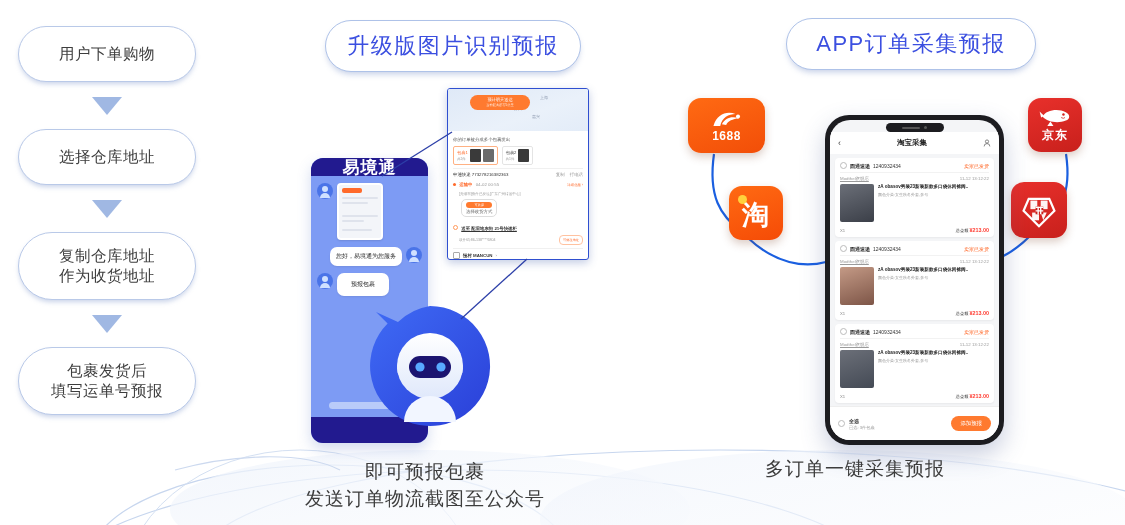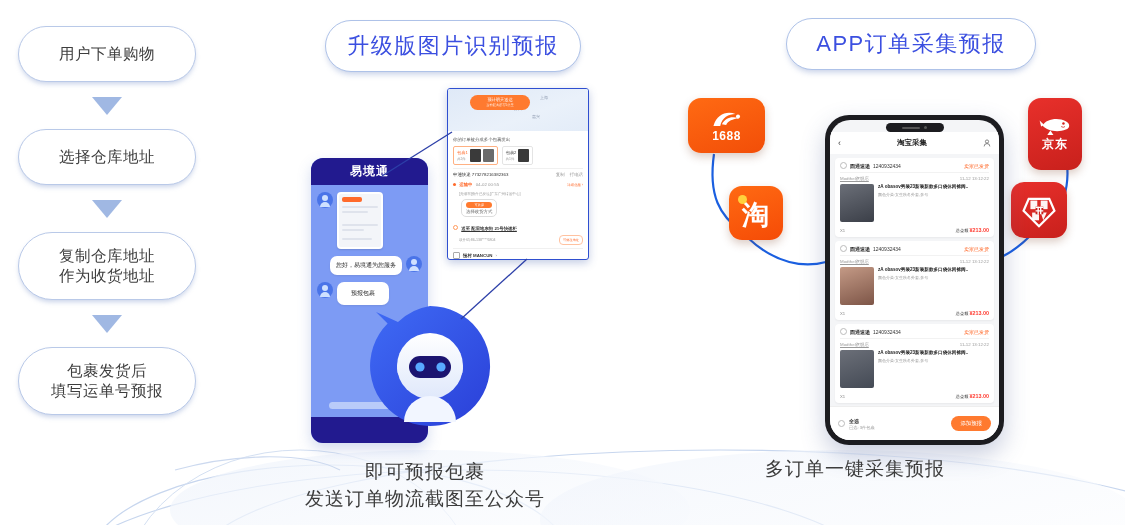--- a/index.html
+++ b/index.html
@@ -201,7 +201,7 @@
   }
   #logo-1688{left:688px;top:98px;width:77px;height:55px;background:linear-gradient(160deg,#ff6a13,#f24e08);}
   #logo-taobao{left:729px;top:186px;width:54px;height:54px;background:linear-gradient(160deg,#ff6a13,#f54b06);}
-  #logo-jd{left:1028px;top:98px;width:54px;height:72px;background:linear-gradient(160deg,#e8302b,#c8201c);}
+  #logo-jd{left:1028px;top:98px;width:54px;height:54px;background:linear-gradient(160deg,#e8302b,#c8201c);}
   #logo-pdd{left:1011px;top:182px;width:56px;height:56px;background:linear-gradient(160deg,#e8302b,#c8201c);}
   .logo .cn{color:#fff;font-size:13px;font-weight:bold;letter-spacing:1px;}
   .logo .num{color:#fff;font-size:12px;font-weight:bold;letter-spacing:.5px;}

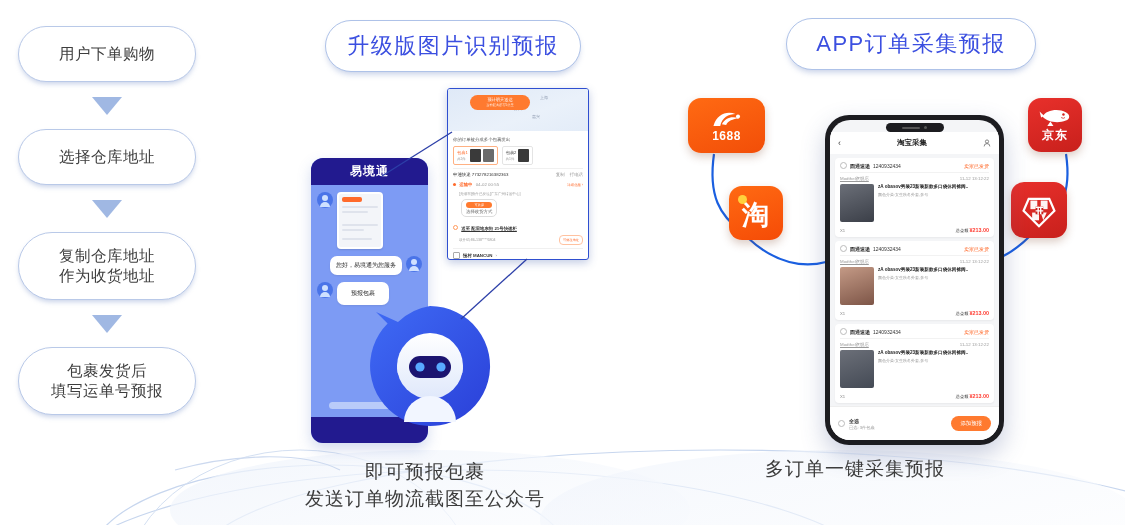--- a/index.html
+++ b/index.html
@@ -61,8 +61,8 @@
     box-shadow:0 6px 14px rgba(80,110,190,.25);overflow:hidden;
   }
   .phone-mid .topbar{
-    height:27px;background:#221a8f;display:flex;align-items:center;justify-content:center;
-    color:#ffffff;font-size:12px;font-weight:bold;letter-spacing:1px;
+    height:18px;background:#221a8f;display:flex;align-items:center;justify-content:center;
+    color:#ffffff;font-size:17px;font-weight:bold;letter-spacing:1px;
   }
   .phone-mid .footbar{
     position:absolute;left:0;bottom:0;width:100%;height:26px;background:#221a8f;

